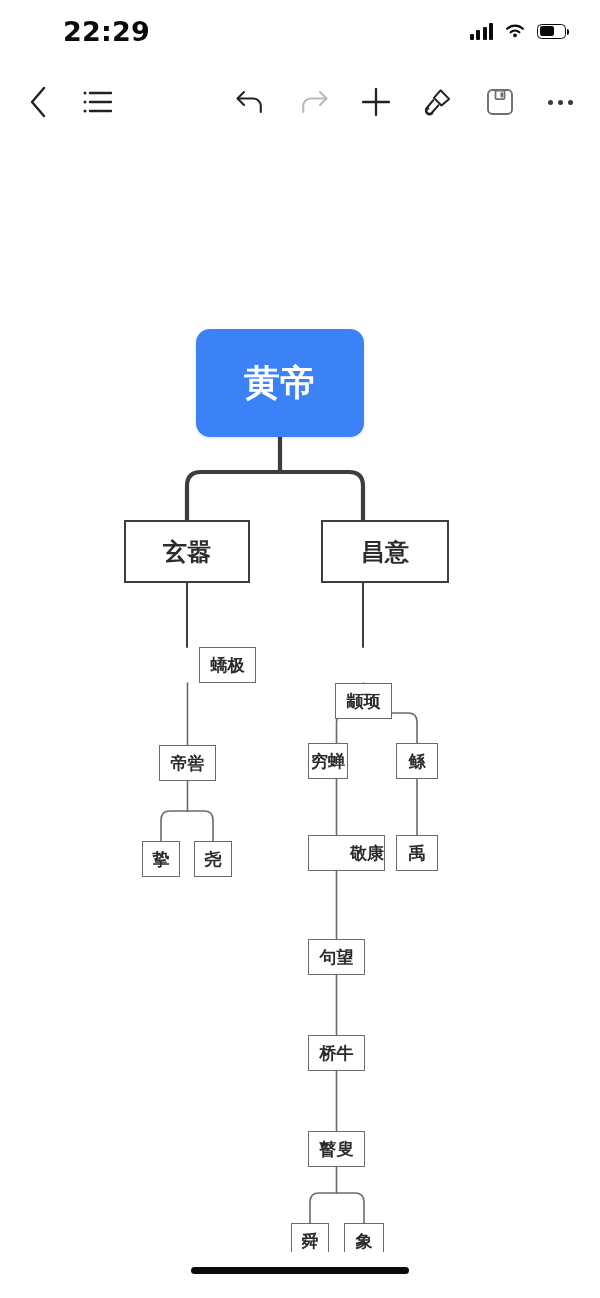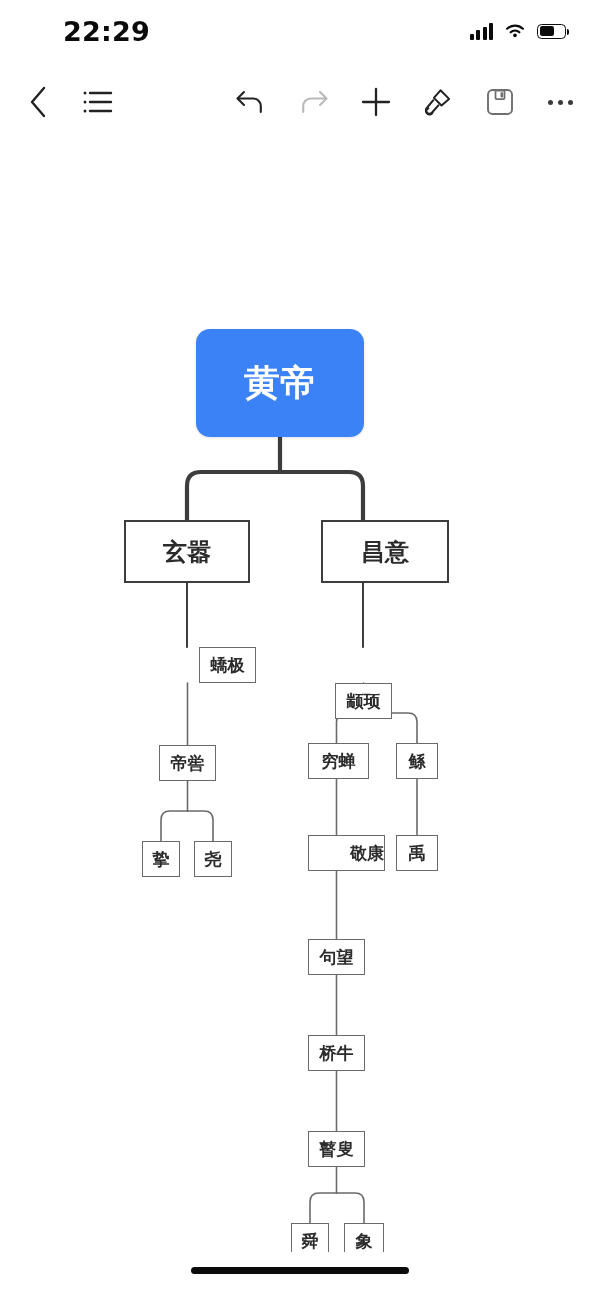--- a/index.html
+++ b/index.html
@@ -223,7 +223,7 @@
       <div class="node small" style="left: 159px; top: 603px; width: 57px; height: 36px;">
         <span>帝喾</span>
       </div>
-      <div class="node small" style="left: 308px; top: 601px; width: 61px; height: 36px;">
+      <div class="node small" style="left: 308px; top: 601px; width: 40px; height: 36px;">
         <span>穷蝉</span>
       </div>
       <div class="node small" style="left: 396px; top: 601px; width: 42px; height: 36px;">

